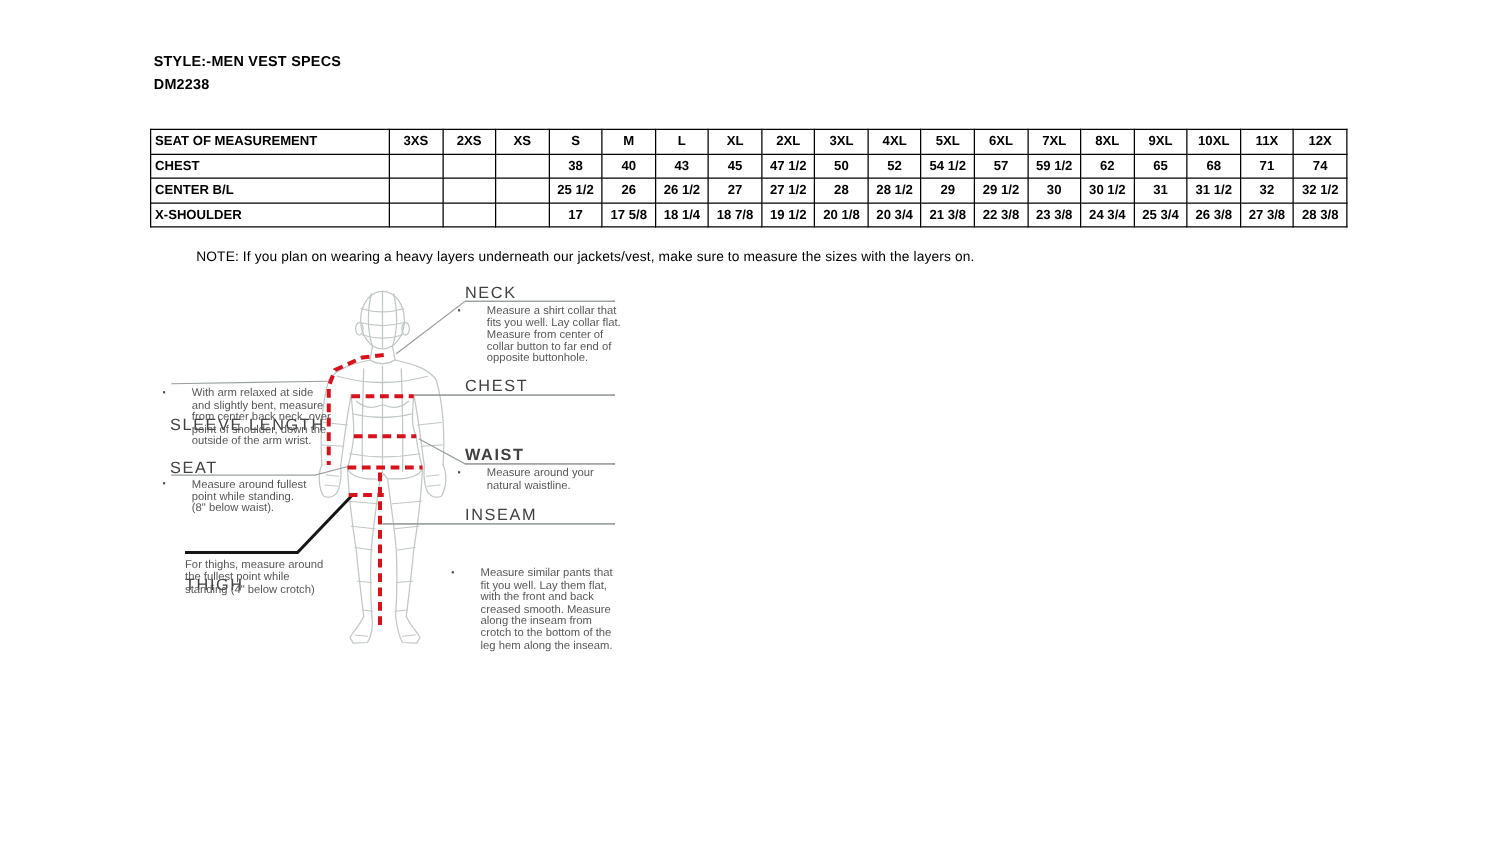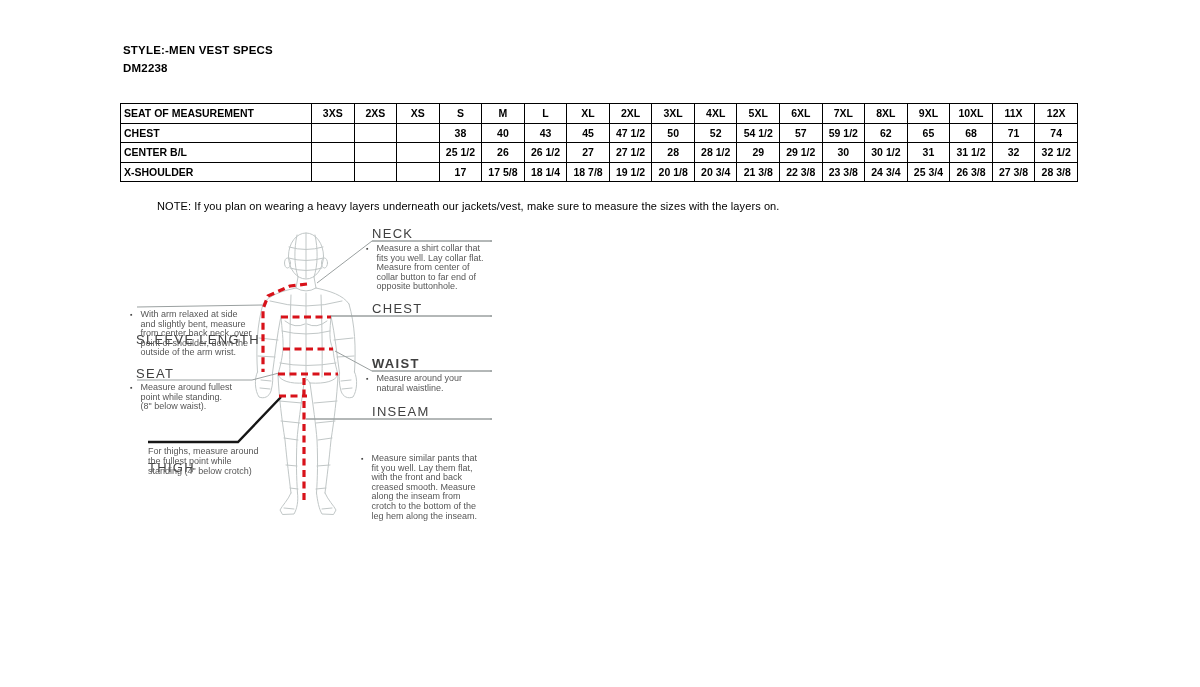--- a/index.html
+++ b/index.html
@@ -19,7 +19,7 @@
   th.lbl,td.lbl{width:186px;text-align:left;padding-left:3px;}
   
   .sec-h{font-size:13px;letter-spacing:1.3px;color:#404040;font-weight:400;}
-  .sec-t{font-size:9px;line-height:9.6px;color:#575757;display:flex;gap:8px;}
+  .sec-t{font-size:9px;line-height:9.6px;color:#575757;display:flex;gap:21px;}
   .sec-t .txt{white-space:pre-line;}
   .bullet{font-size:7px;line-height:10px;color:#4a4a4a;}
   

